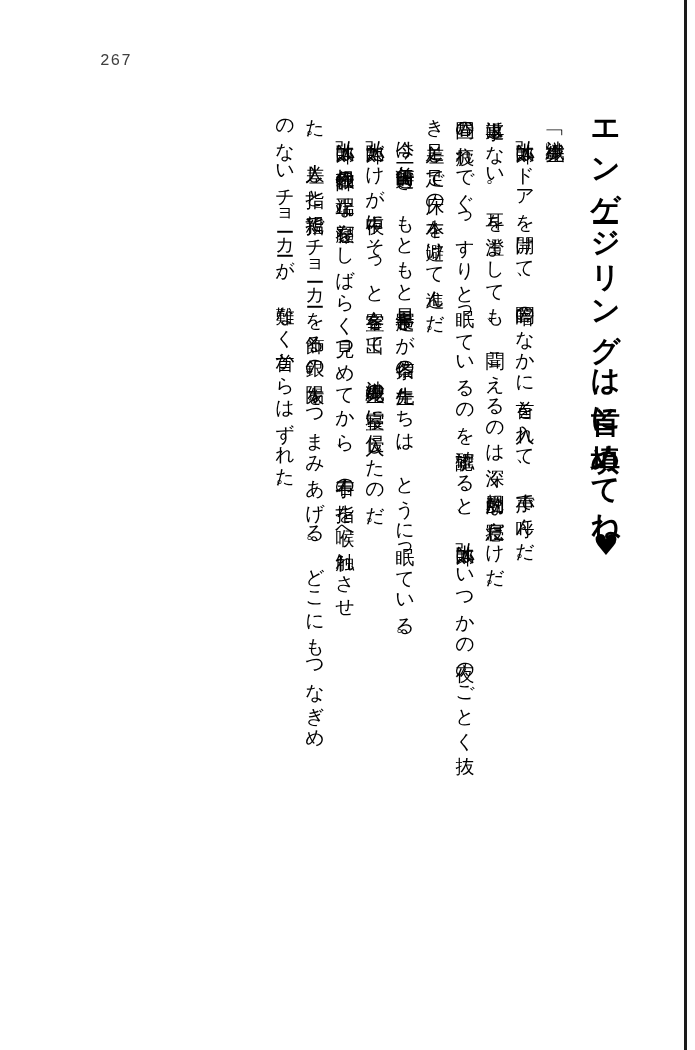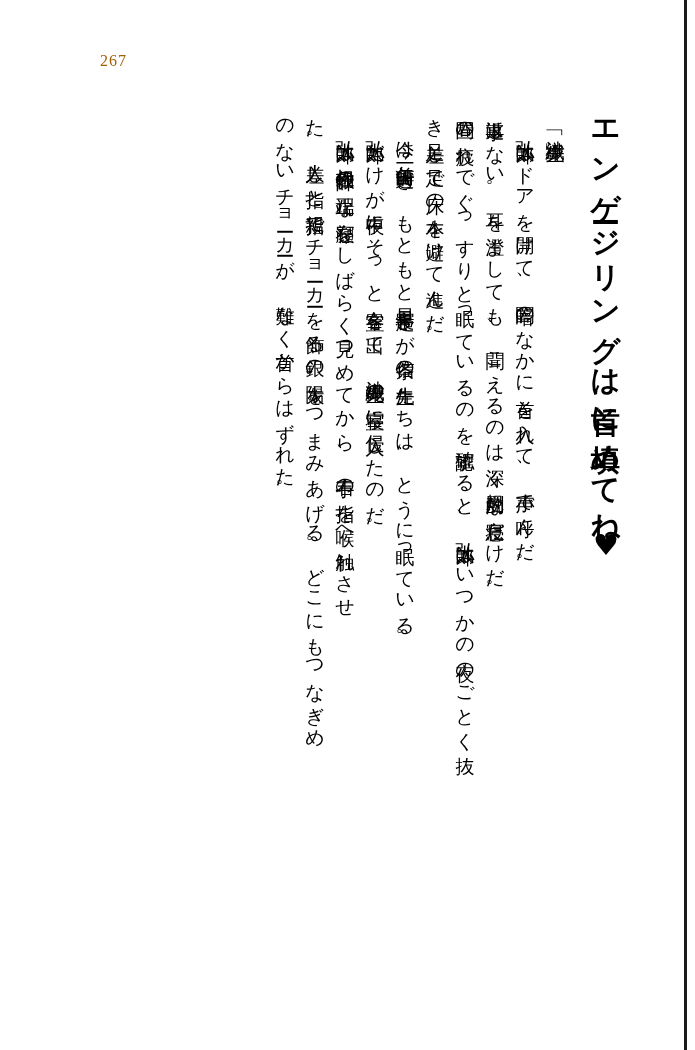--- a/index.html
+++ b/index.html
@@ -27,10 +27,10 @@
     position: absolute;
     top: 52px;
     left: 100px;
-    font-family: Liberation Serif, serif;
+    font-family: Liberation Mono, monospace;
     font-size: 16px;
     letter-spacing: 1px;
-    color: #a16207;
+    color: #404040;
   }
 
   

